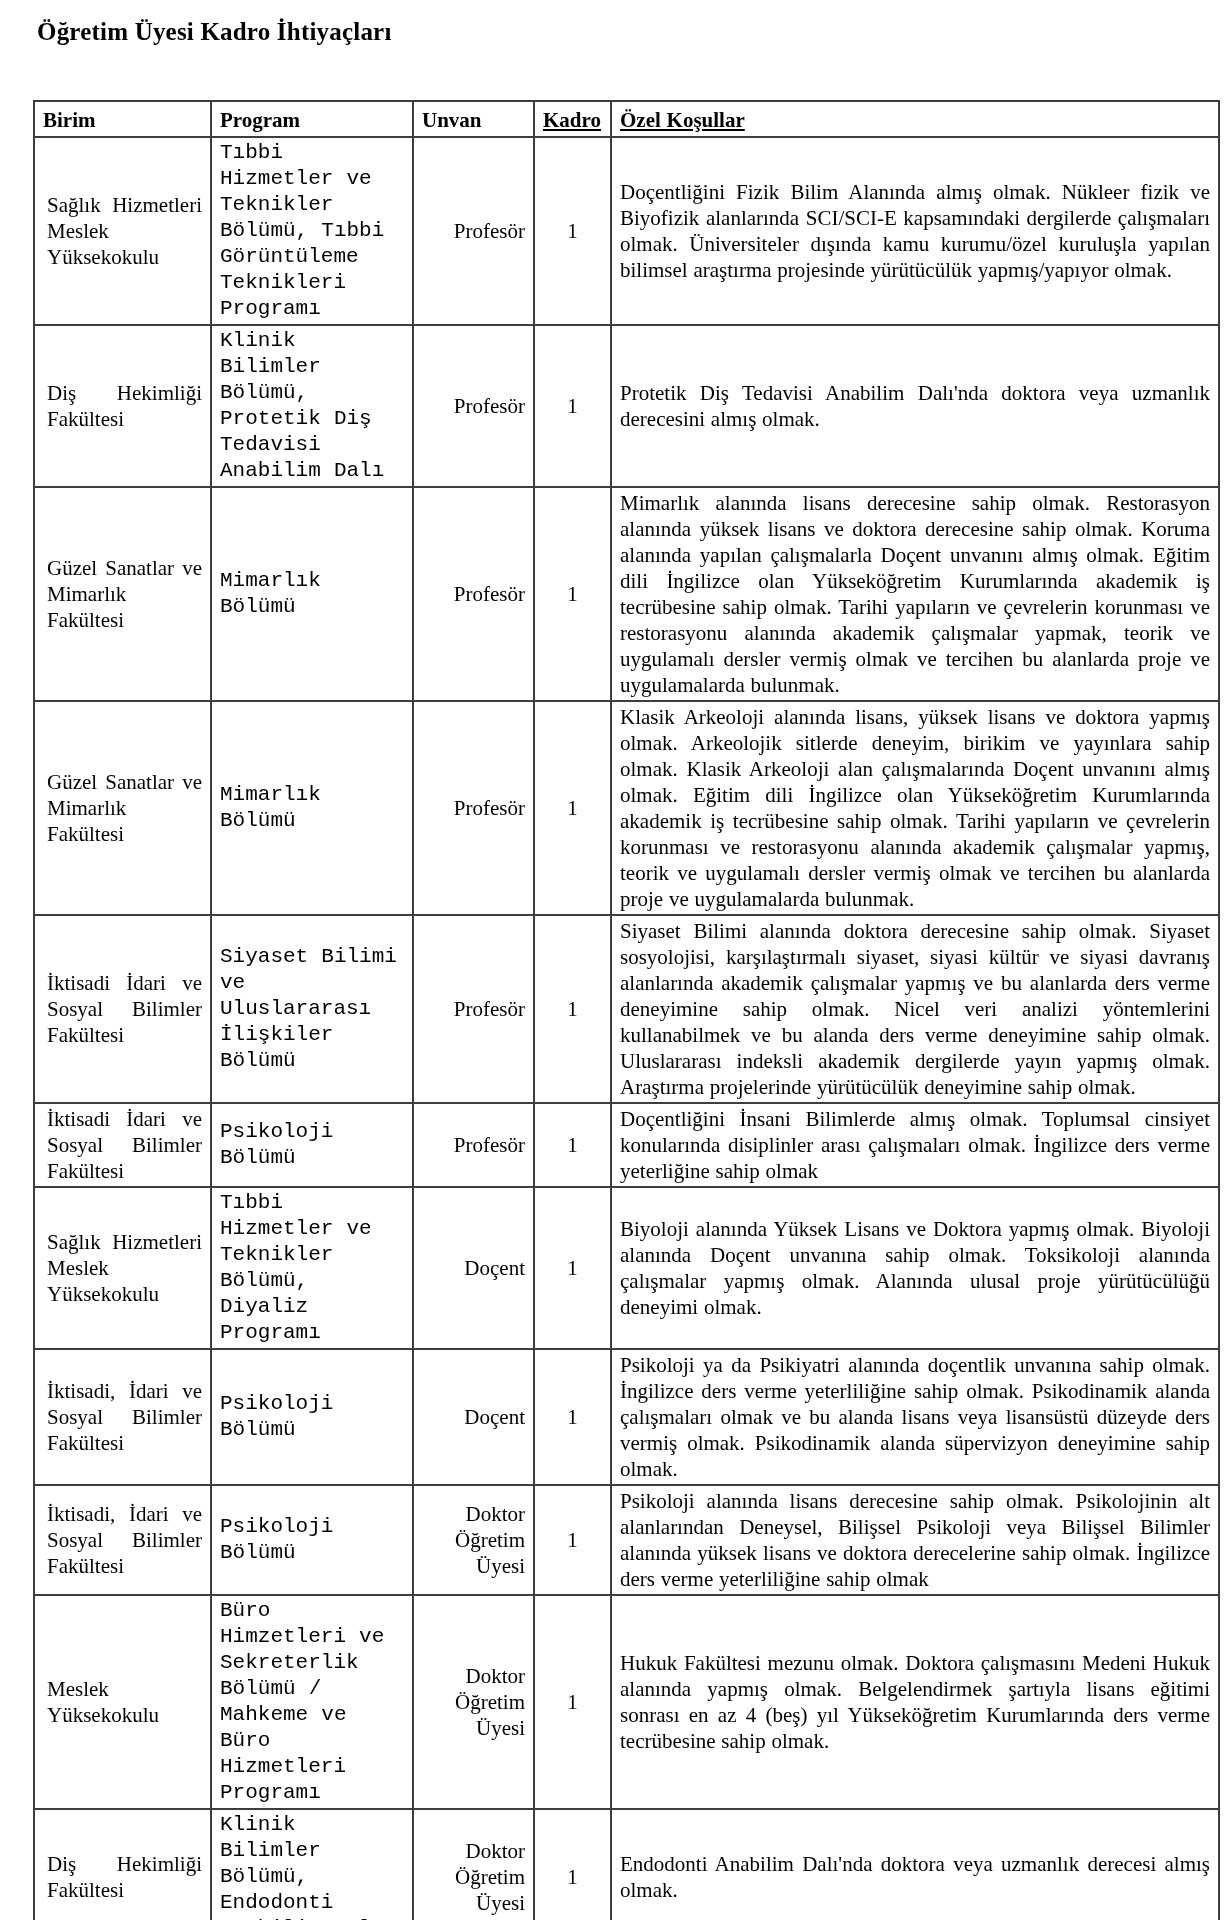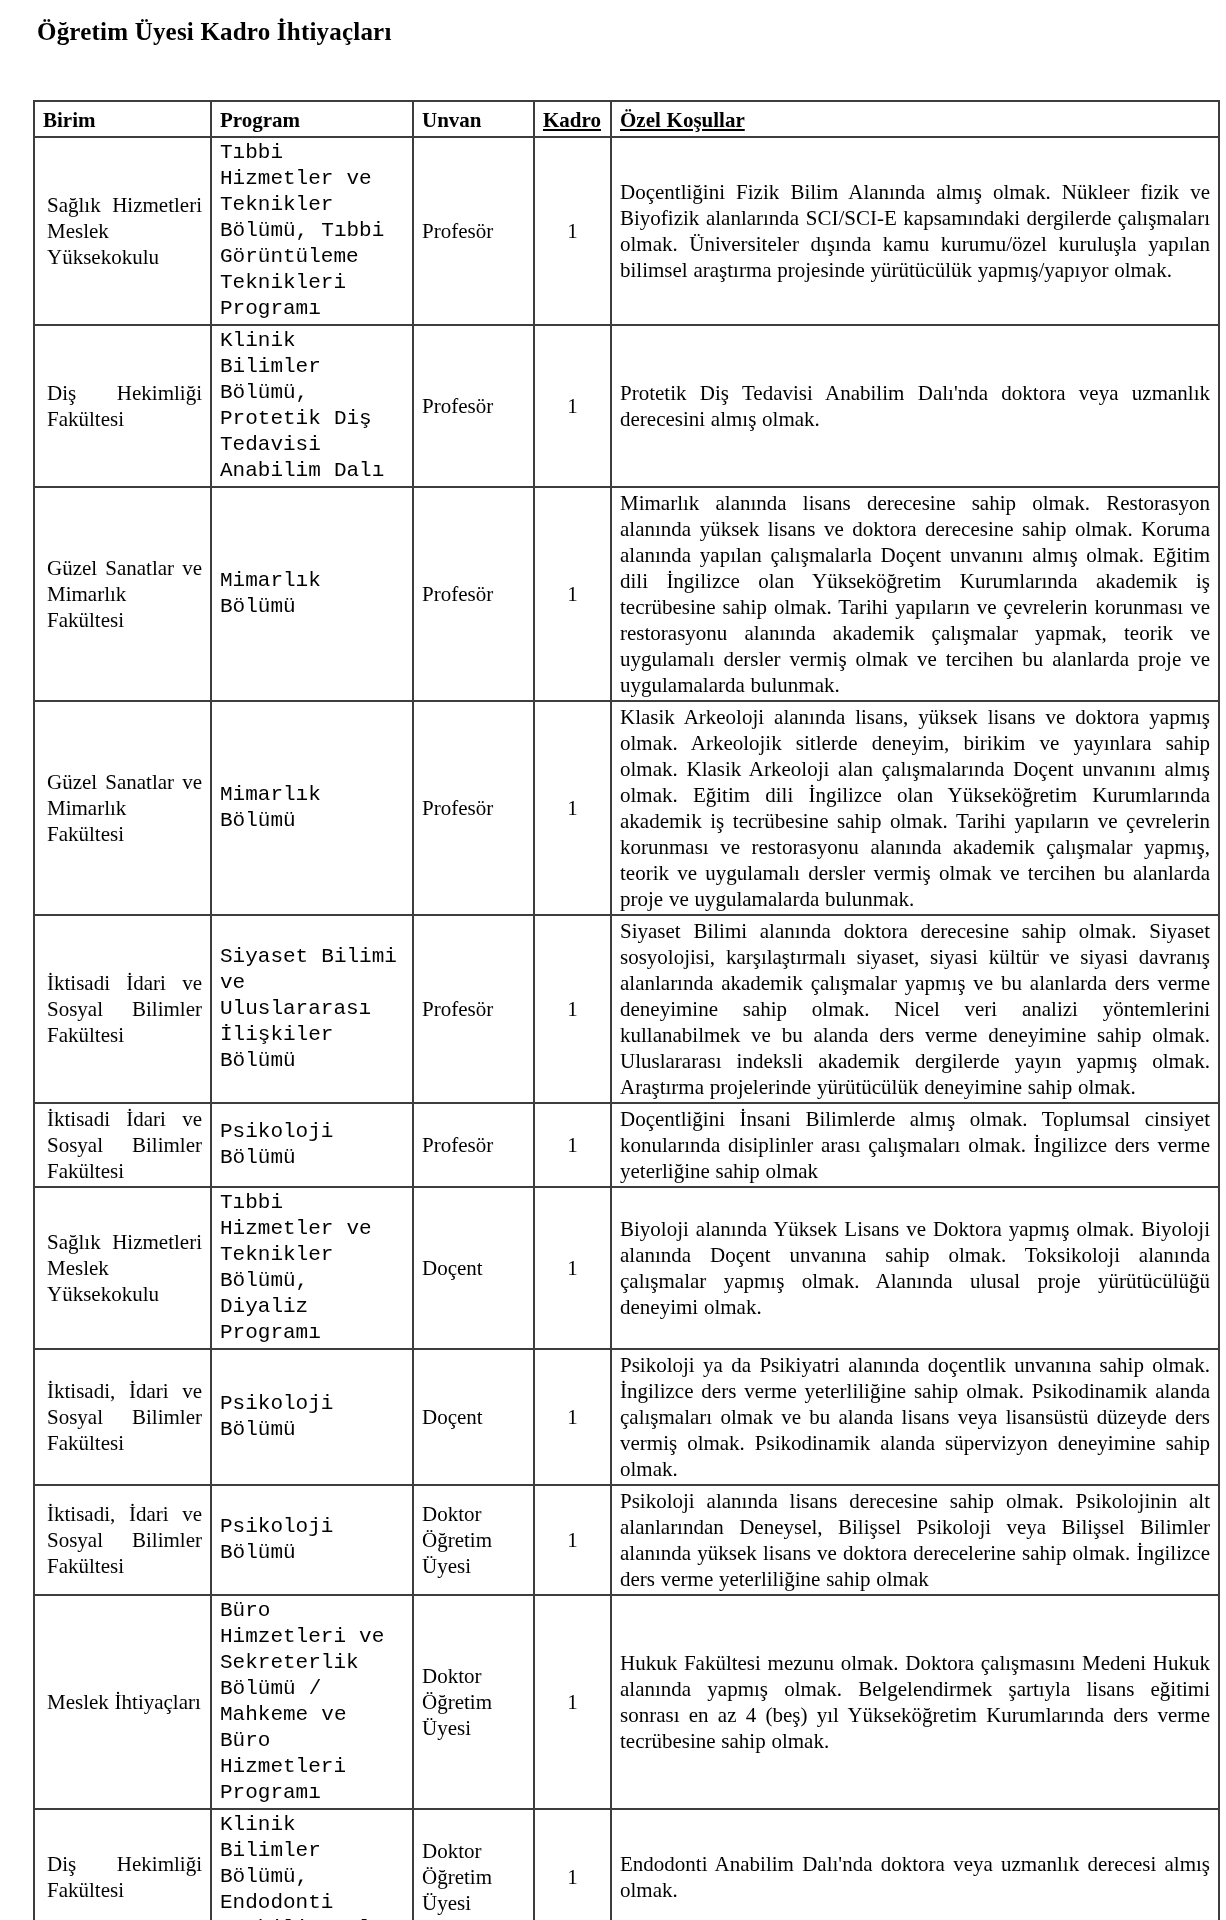--- a/index.html
+++ b/index.html
@@ -53,7 +53,7 @@
   th.center { text-align: left; text-decoration: underline; }
   td.birim  { text-align: justify; padding-left: 12px; }
   td.program{ text-align: left; font-family: Liberation Mono, monospace; }
-  td.unvan  { text-align: left; }
+  td.unvan  { text-align: right; }
   td.kadro  { text-align: center; }
   td.kosul  { text-align: justify; }
 </style>

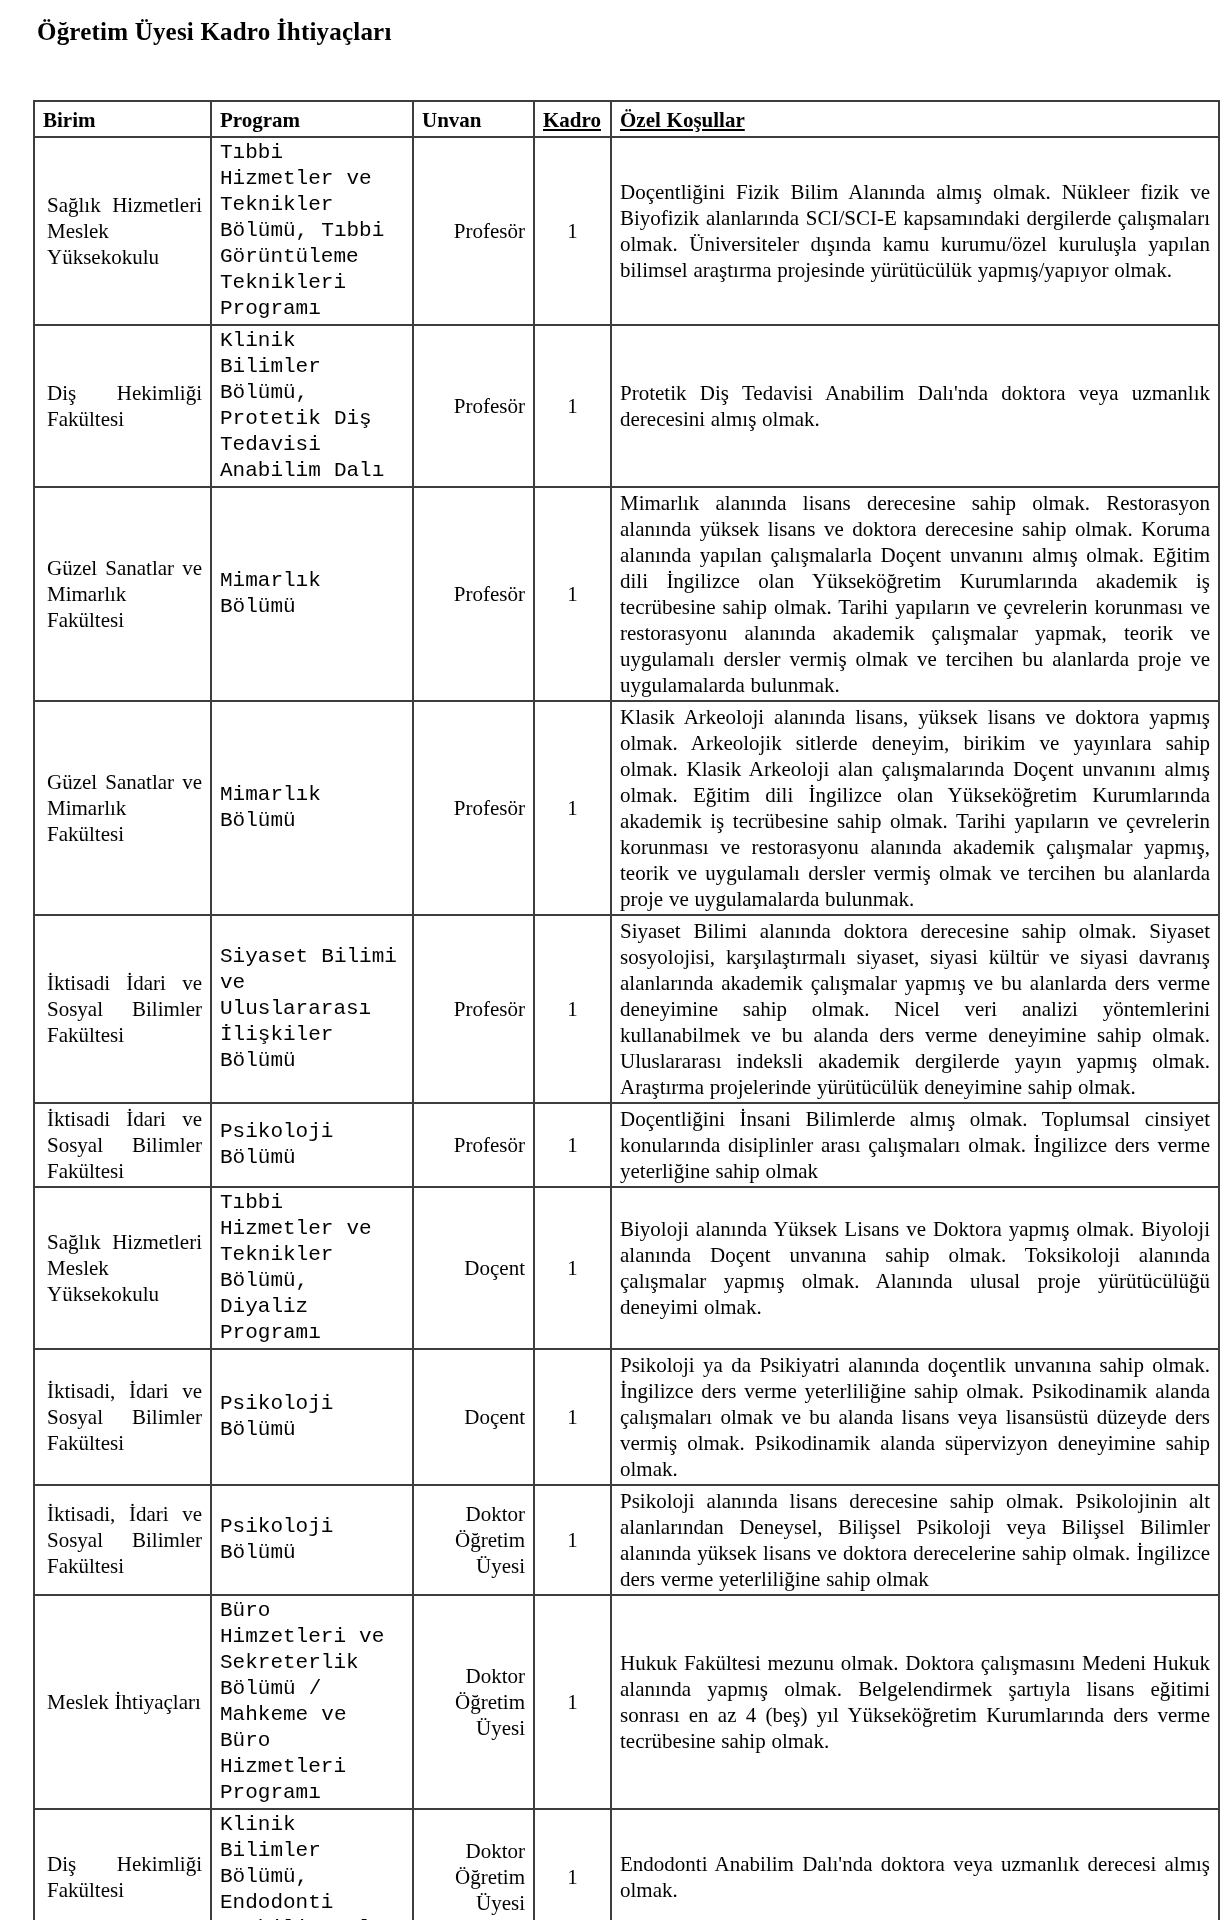--- a/index.html
+++ b/index.html
@@ -146,7 +146,7 @@
     <td class="kosul">Psikoloji alanında lisans derecesine sahip olmak. Psikolojinin alt alanlarından Deneysel, Bilişsel Psikoloji veya Bilişsel Bilimler alanında yüksek lisans ve doktora derecelerine sahip olmak. İngilizce ders verme yeterliliğine sahip olmak</td>
   </tr>
         <tr>
-    <td class="birim">Meslek İhtiyaçları</td>
+    <td class="birim">Meslek Yüksekokulu</td>
     <td class="program">Büro Himzetleri ve Sekreterlik Bölümü / Mahkeme ve Büro Hizmetleri Programı</td>
     <td class="unvan">Doktor Öğretim Üyesi</td>
     <td class="kadro">1</td>

